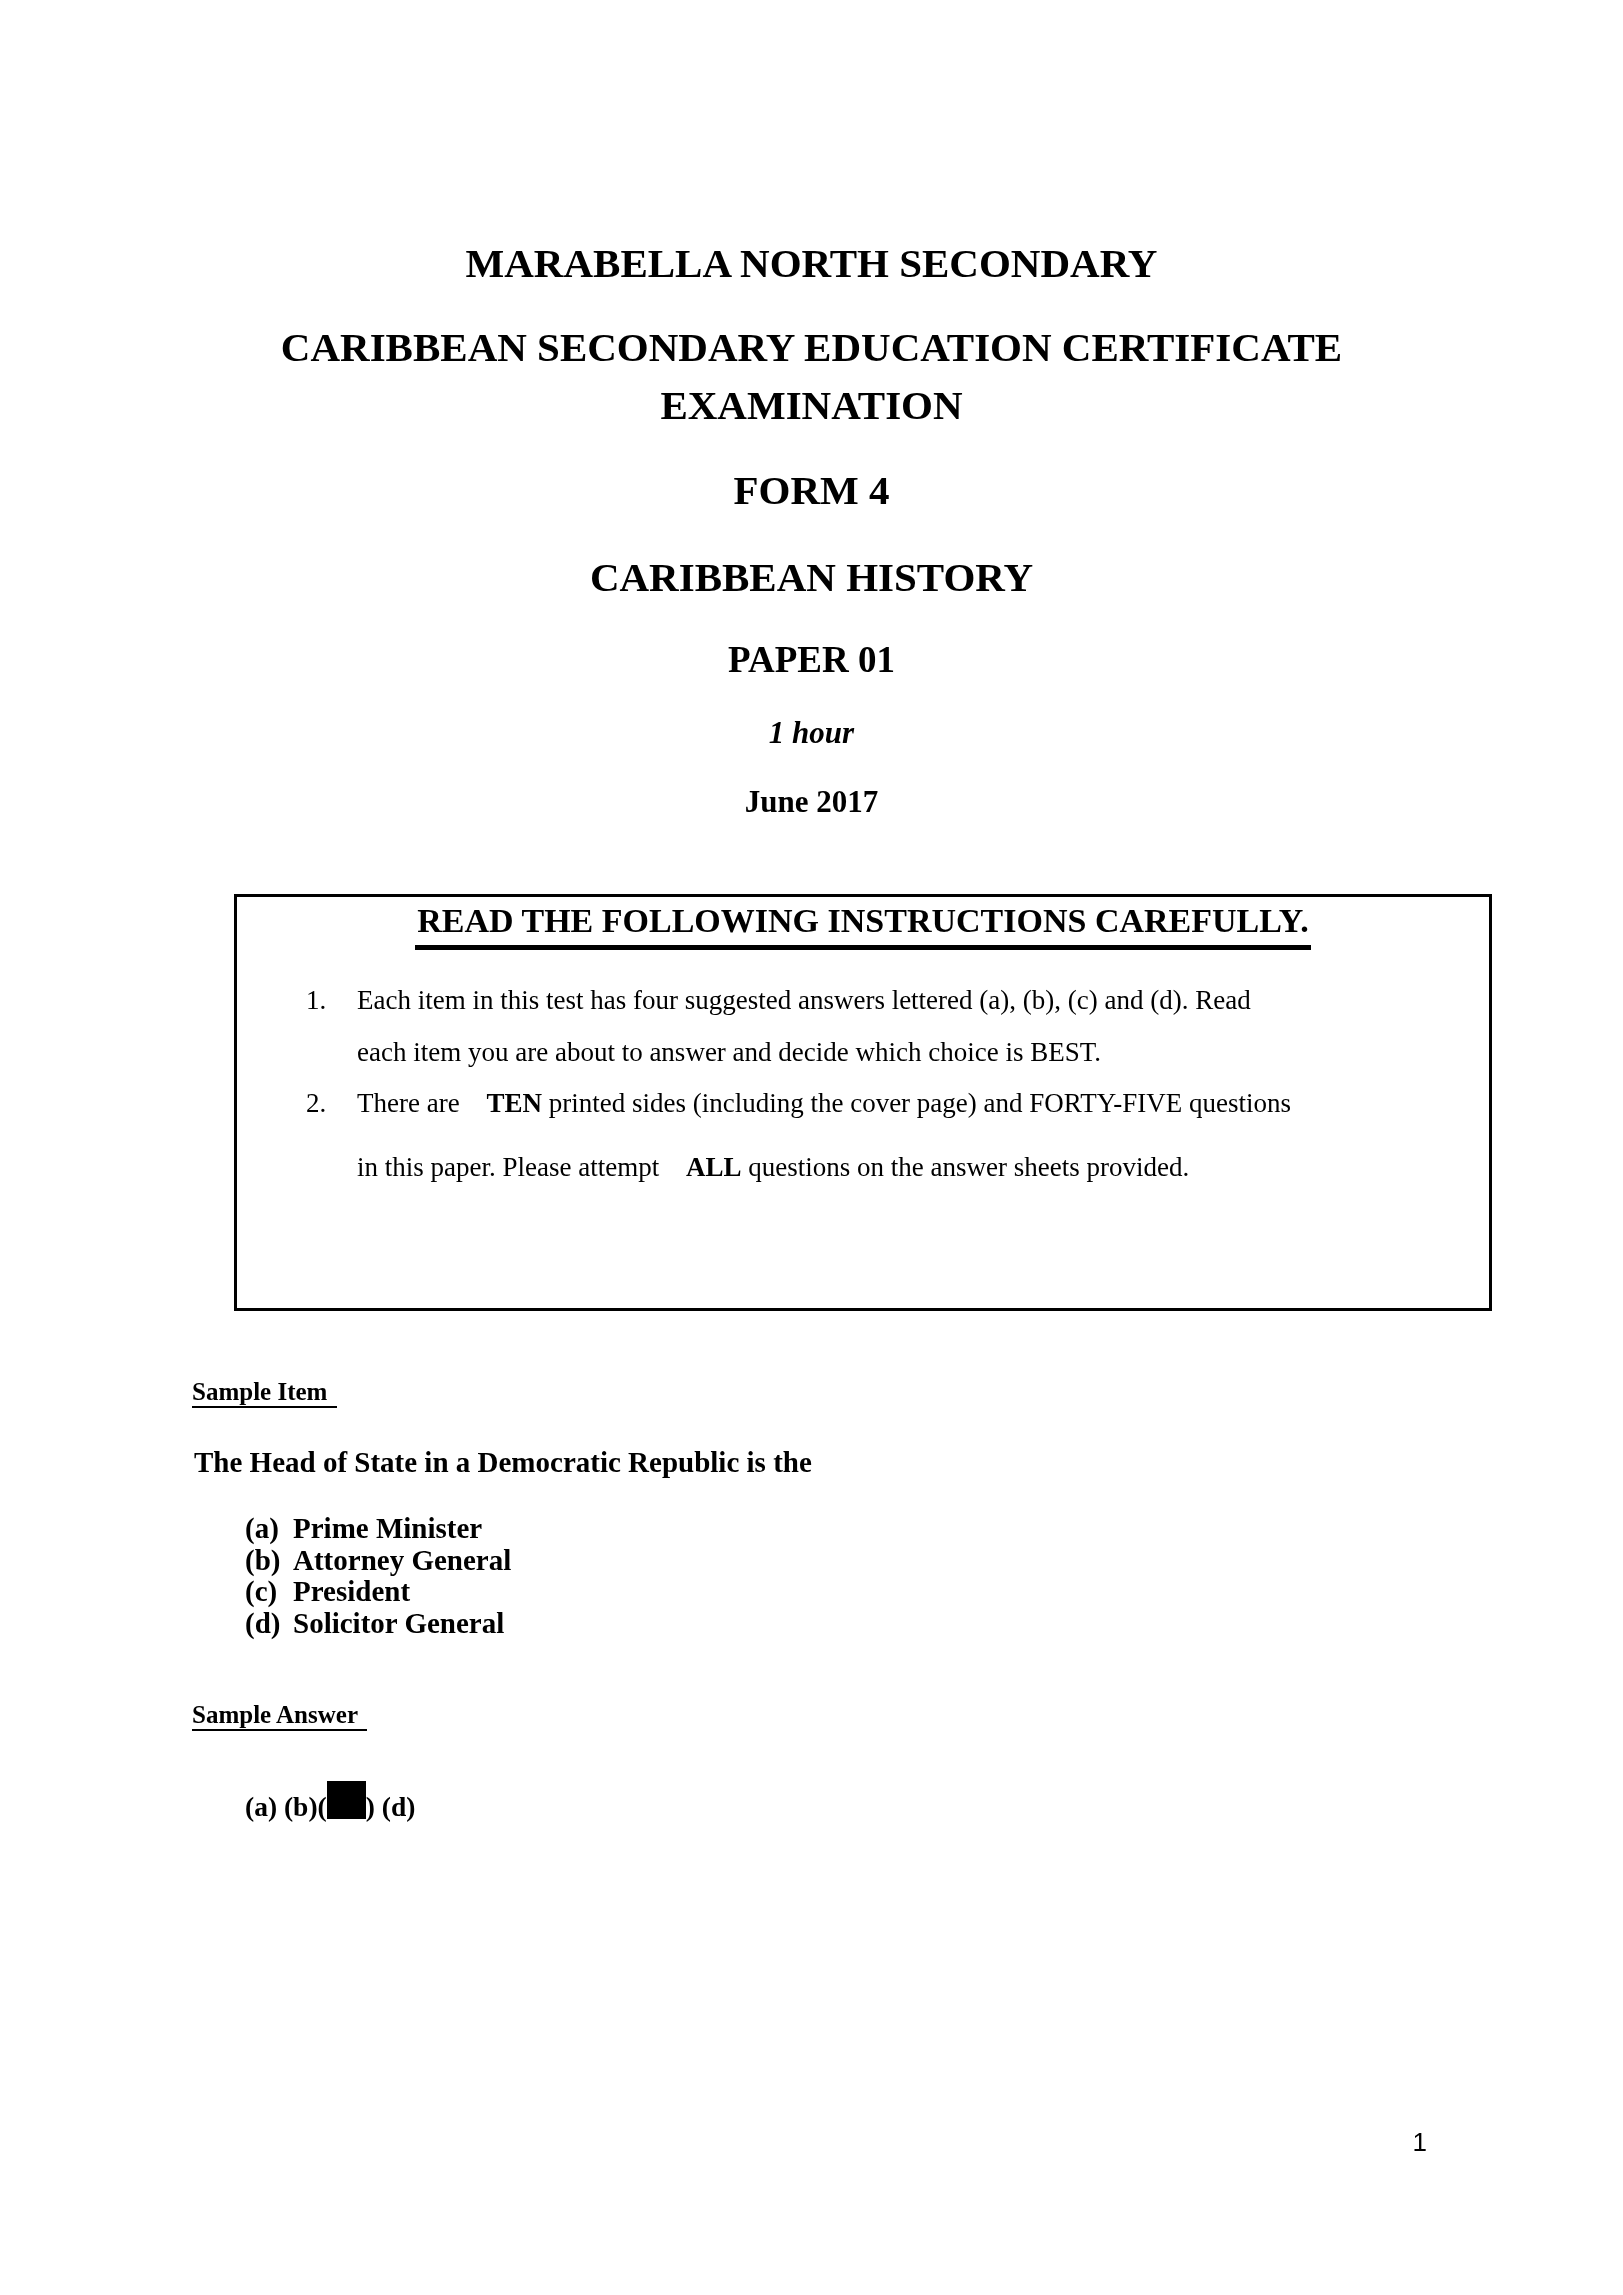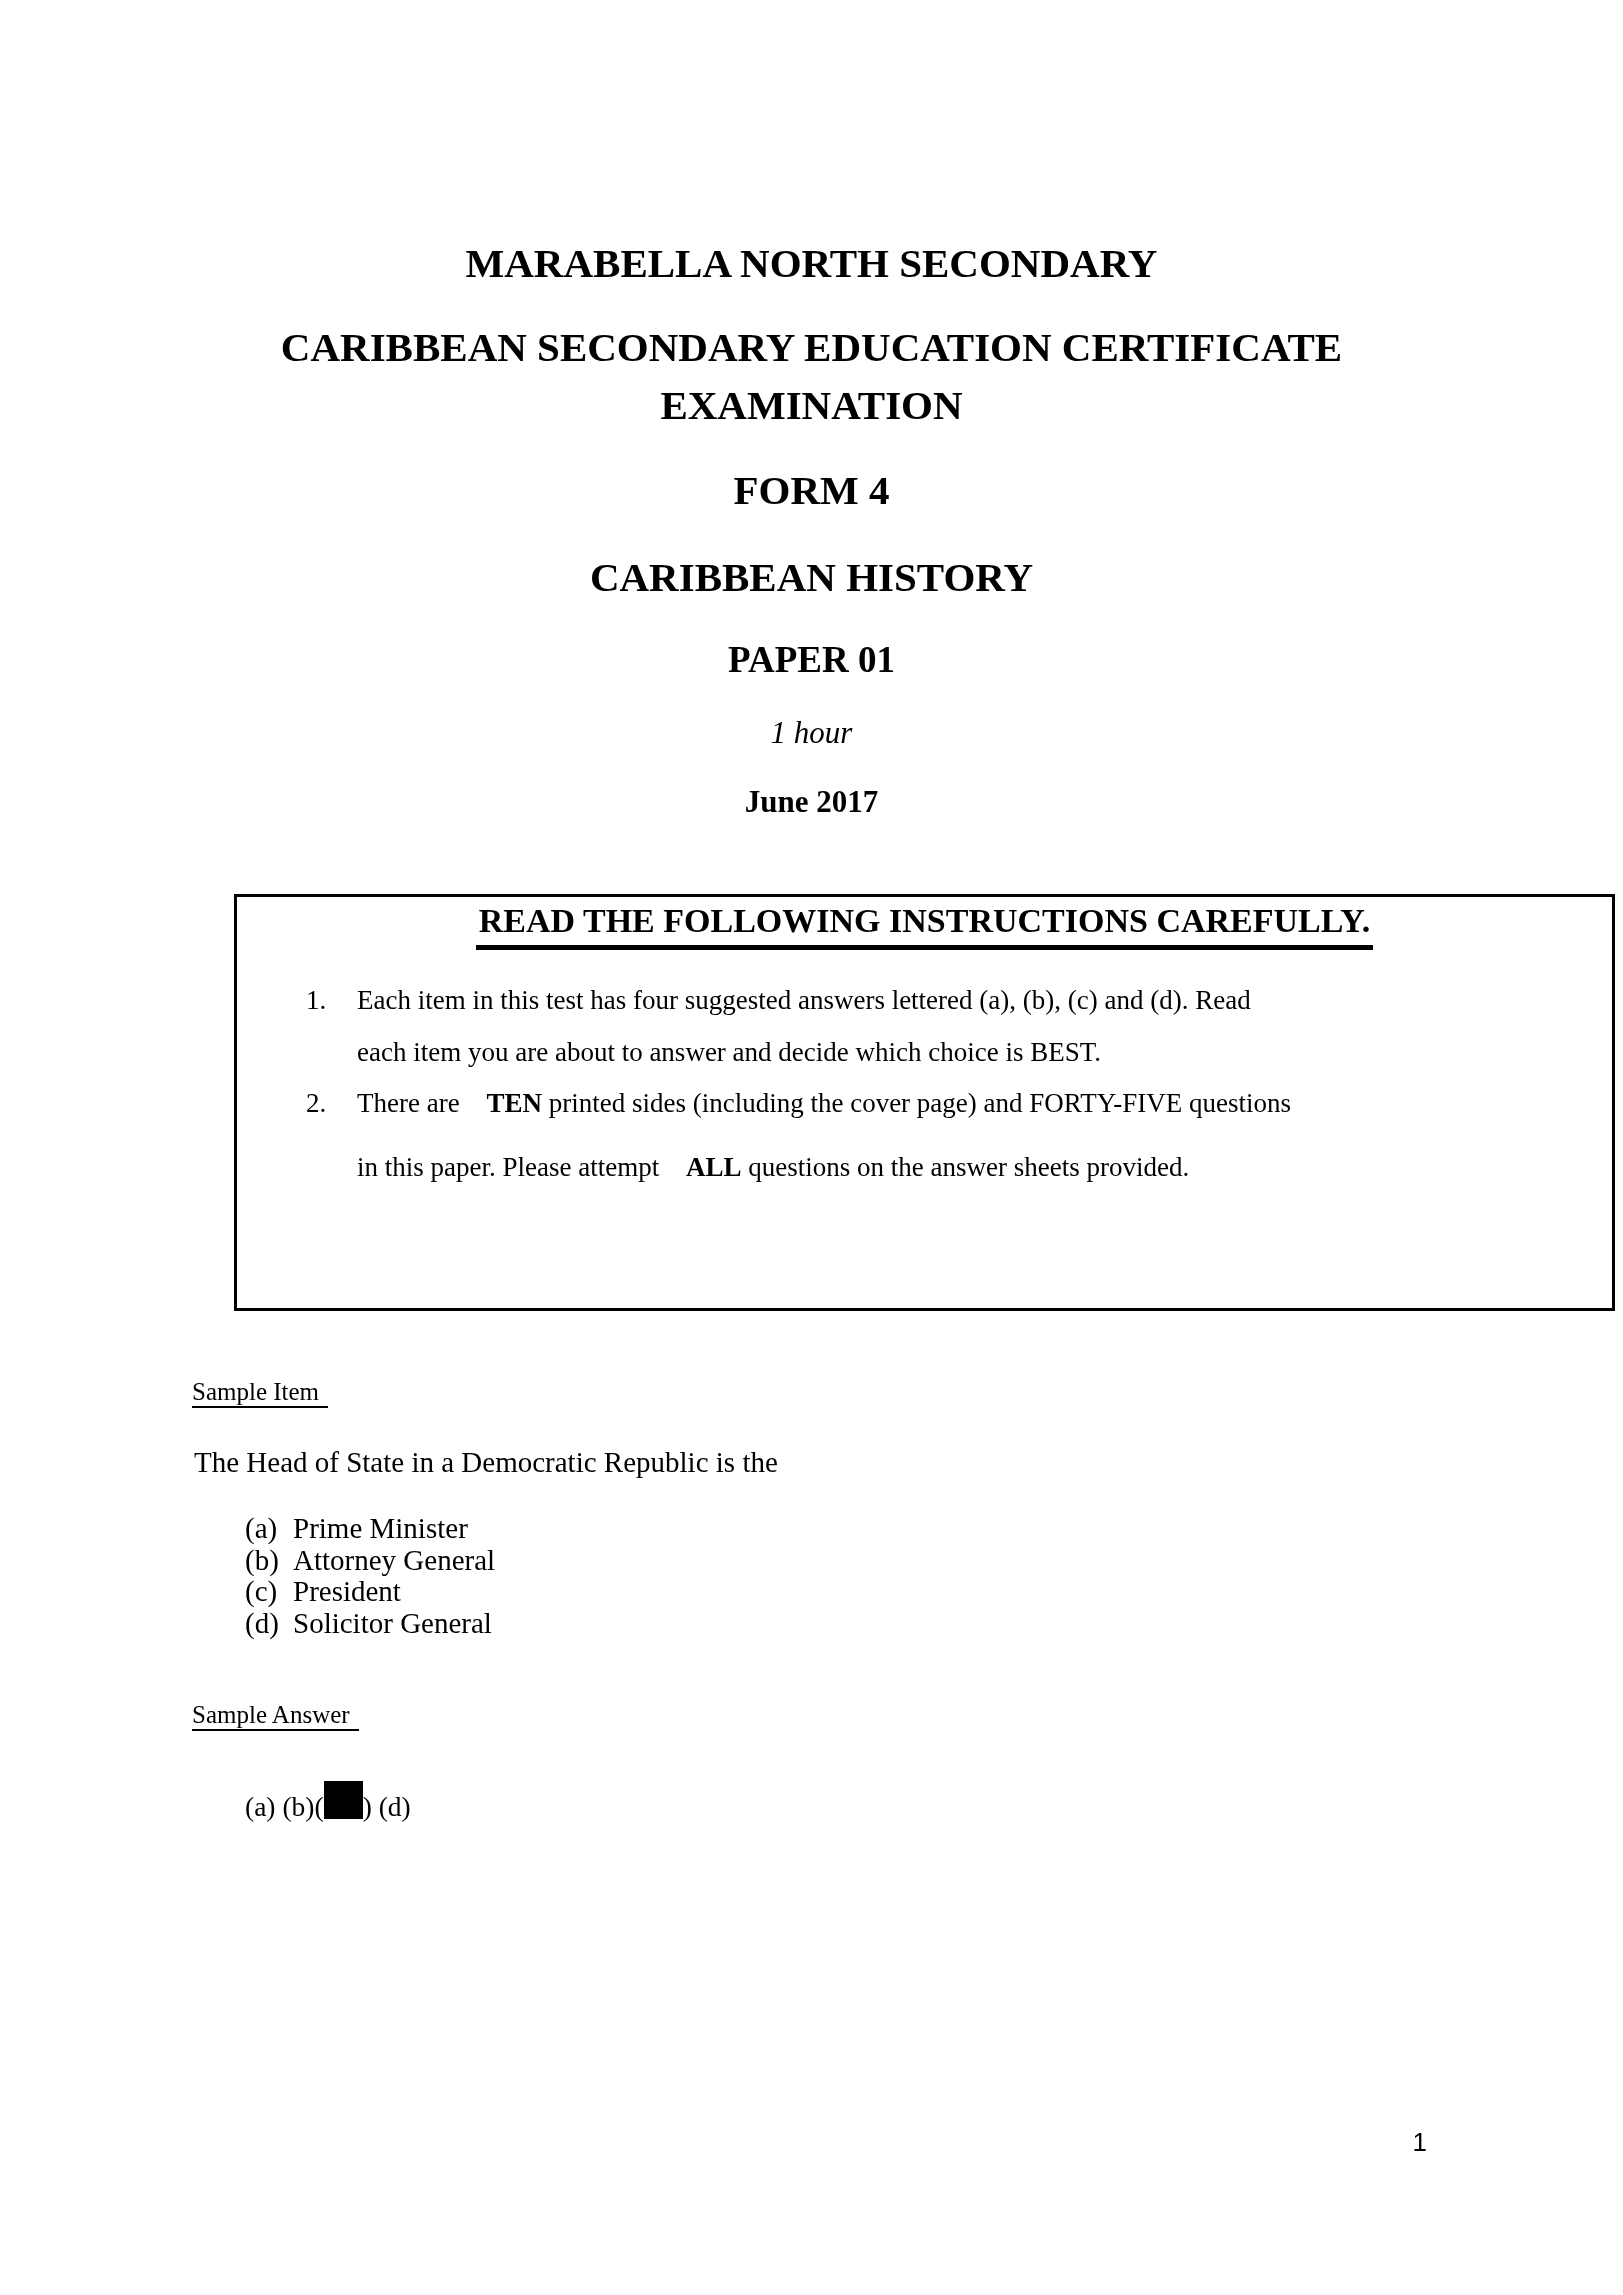--- a/index.html
+++ b/index.html
@@ -16,7 +16,7 @@
     font-family: "Liberation Serif", "DejaVu Serif", serif;
     overflow: hidden;
   }
-  .abs { position: absolute; white-space: nowrap; line-height: 1; }
+  .abs { position: absolute; white-space: nowrap; line-height: 1; font-weight: bold; }
   .center { left: 0; right: 0; text-align: center; margin-top: 42px; }
 
   .title-main  { font-size: 41px; font-weight: bold; }

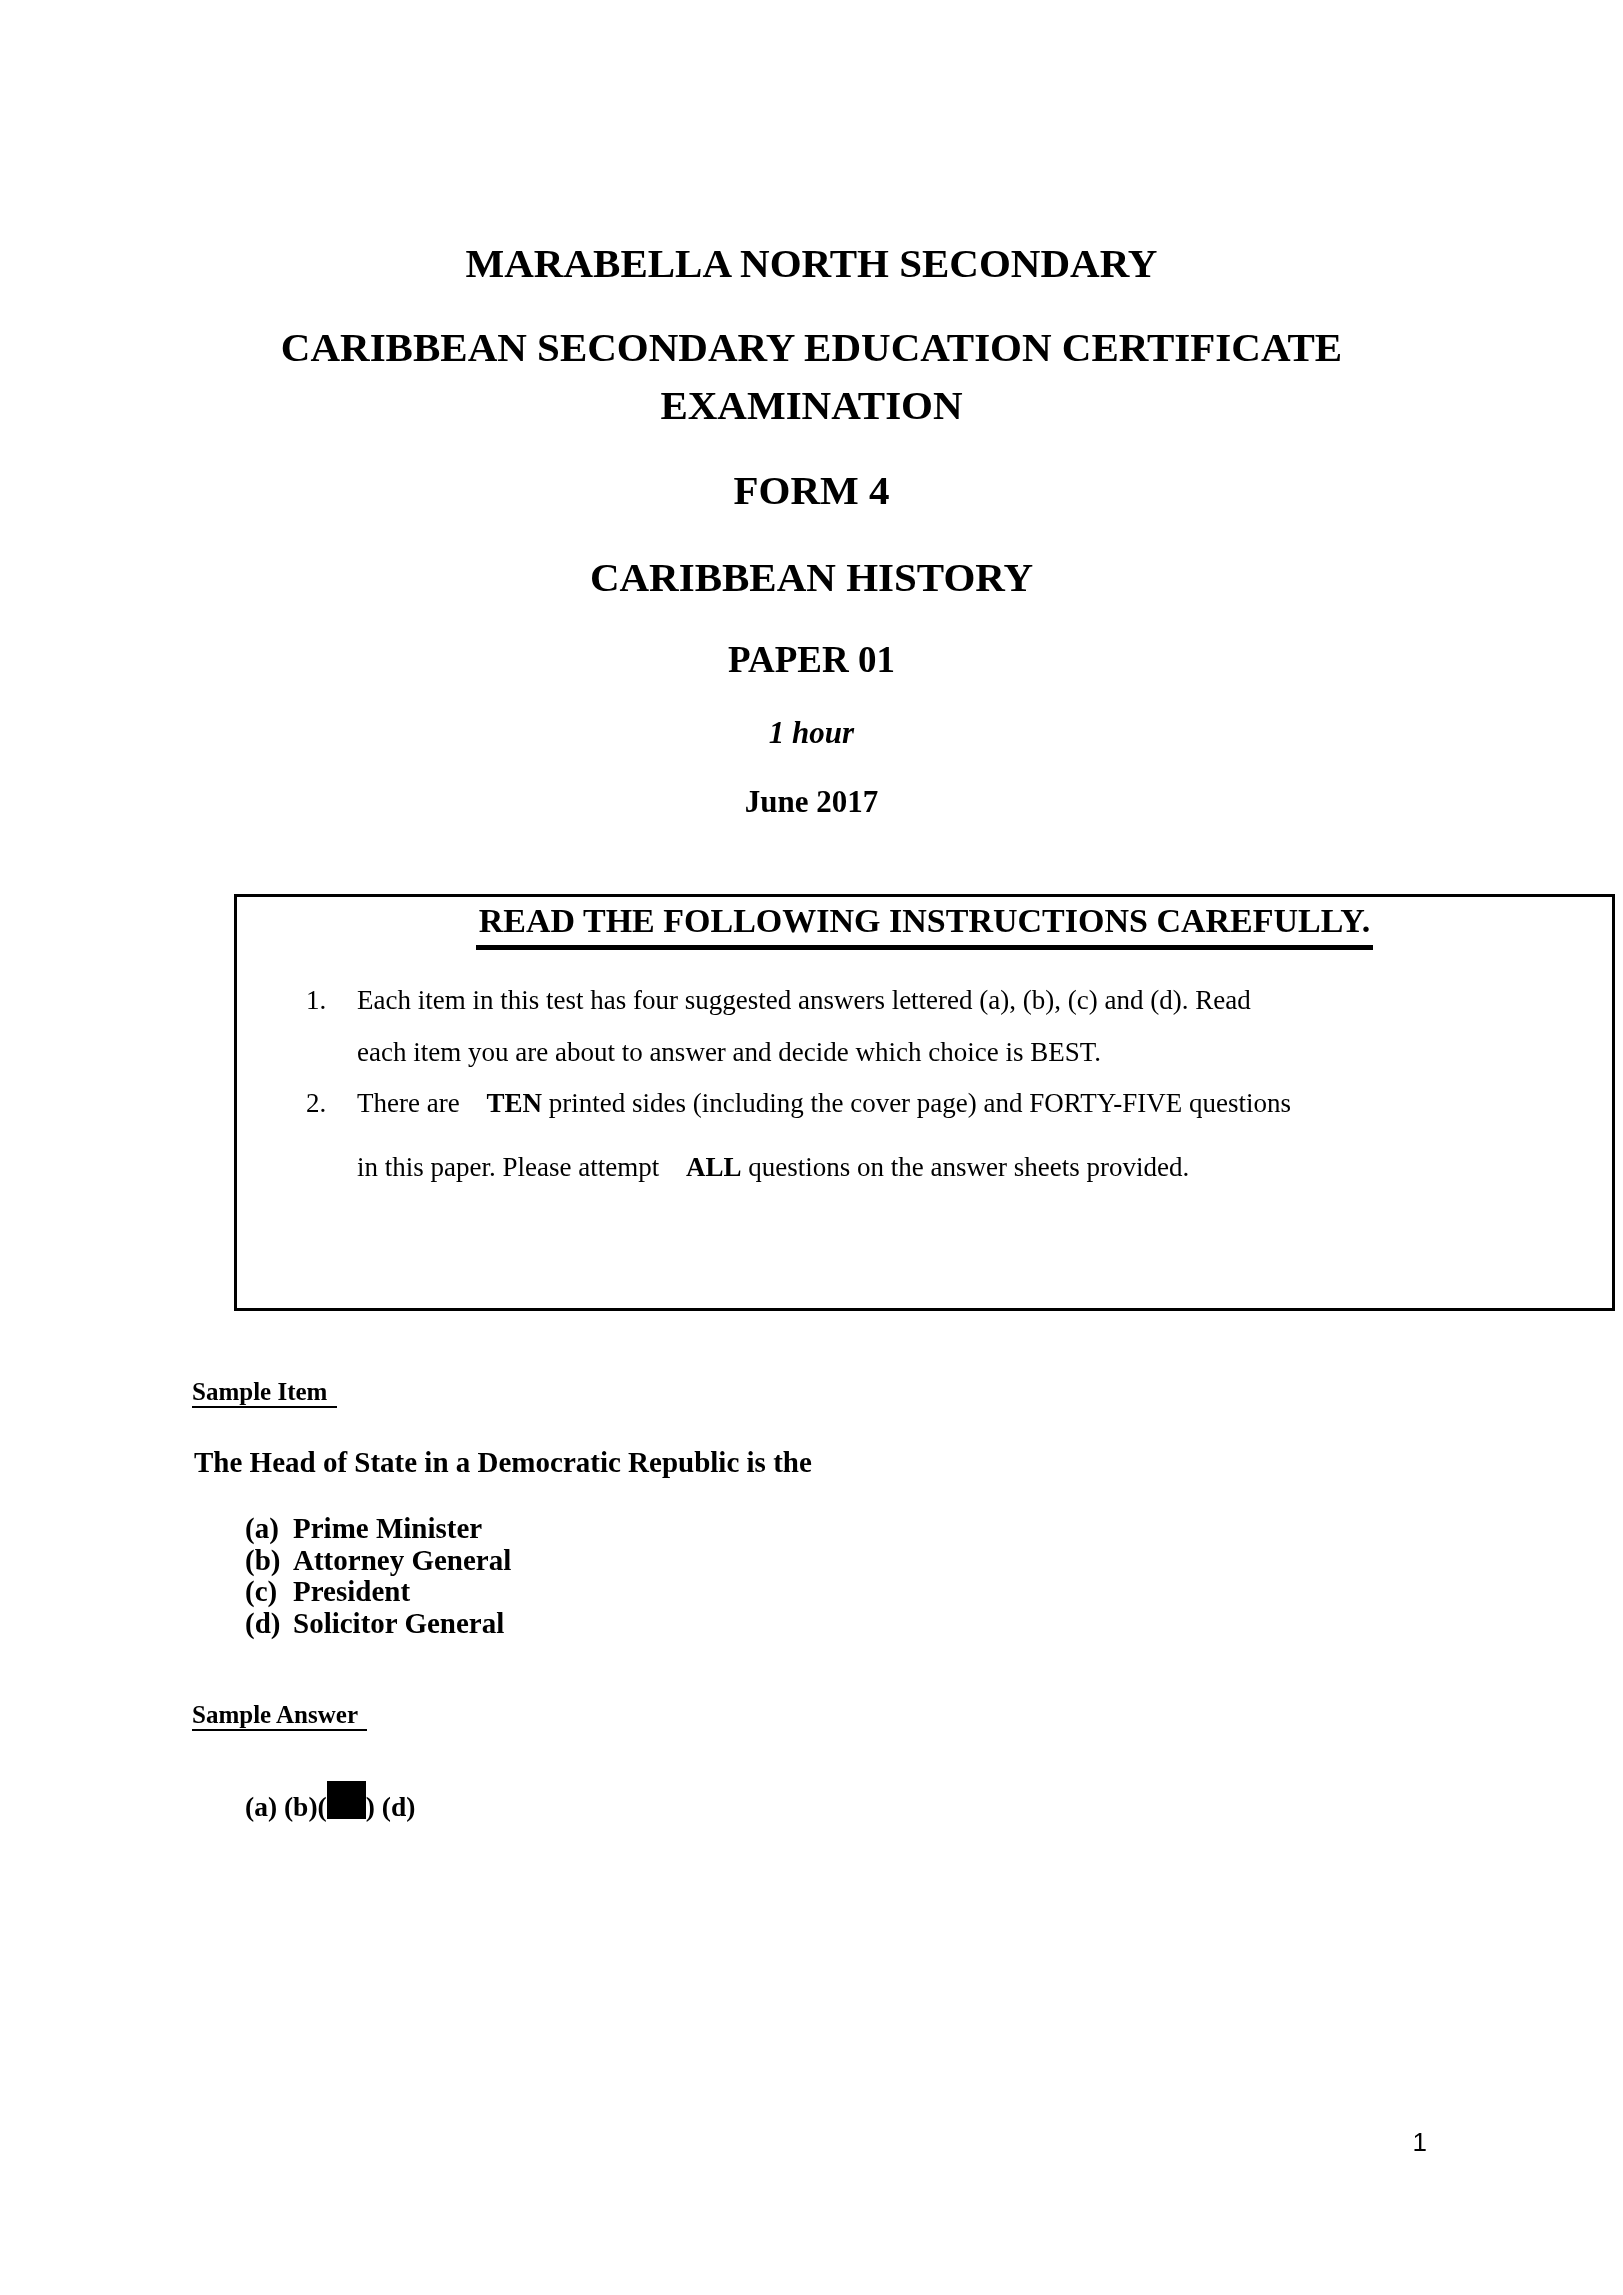--- a/index.html
+++ b/index.html
@@ -28,7 +28,7 @@
     position: absolute;
     left: 234px;
     top: 894px;
-    width: 1381px;
+    width: 1258px;
     height: 417px;
     border: 3.9px solid #000000;
     box-sizing: border-box;

